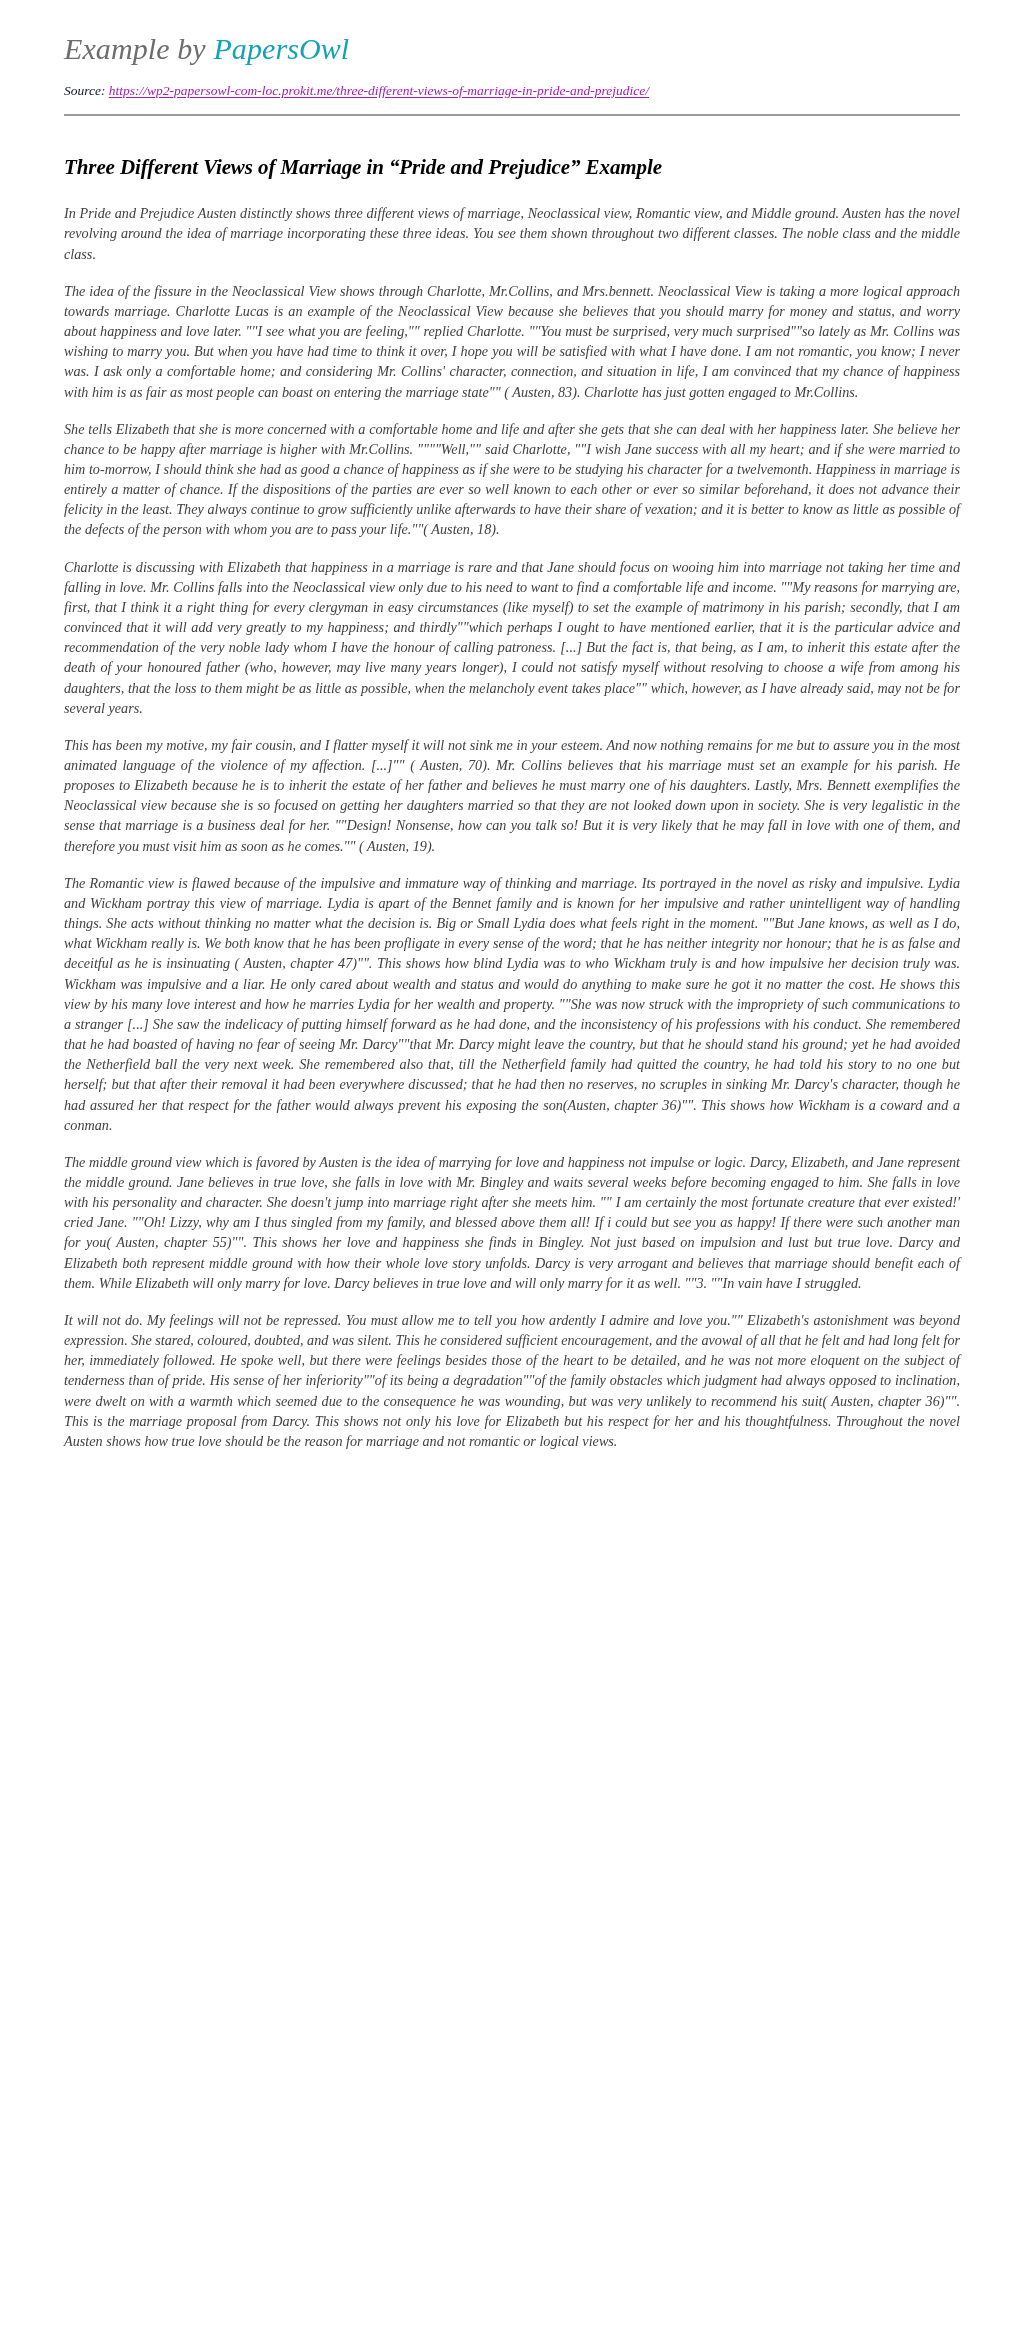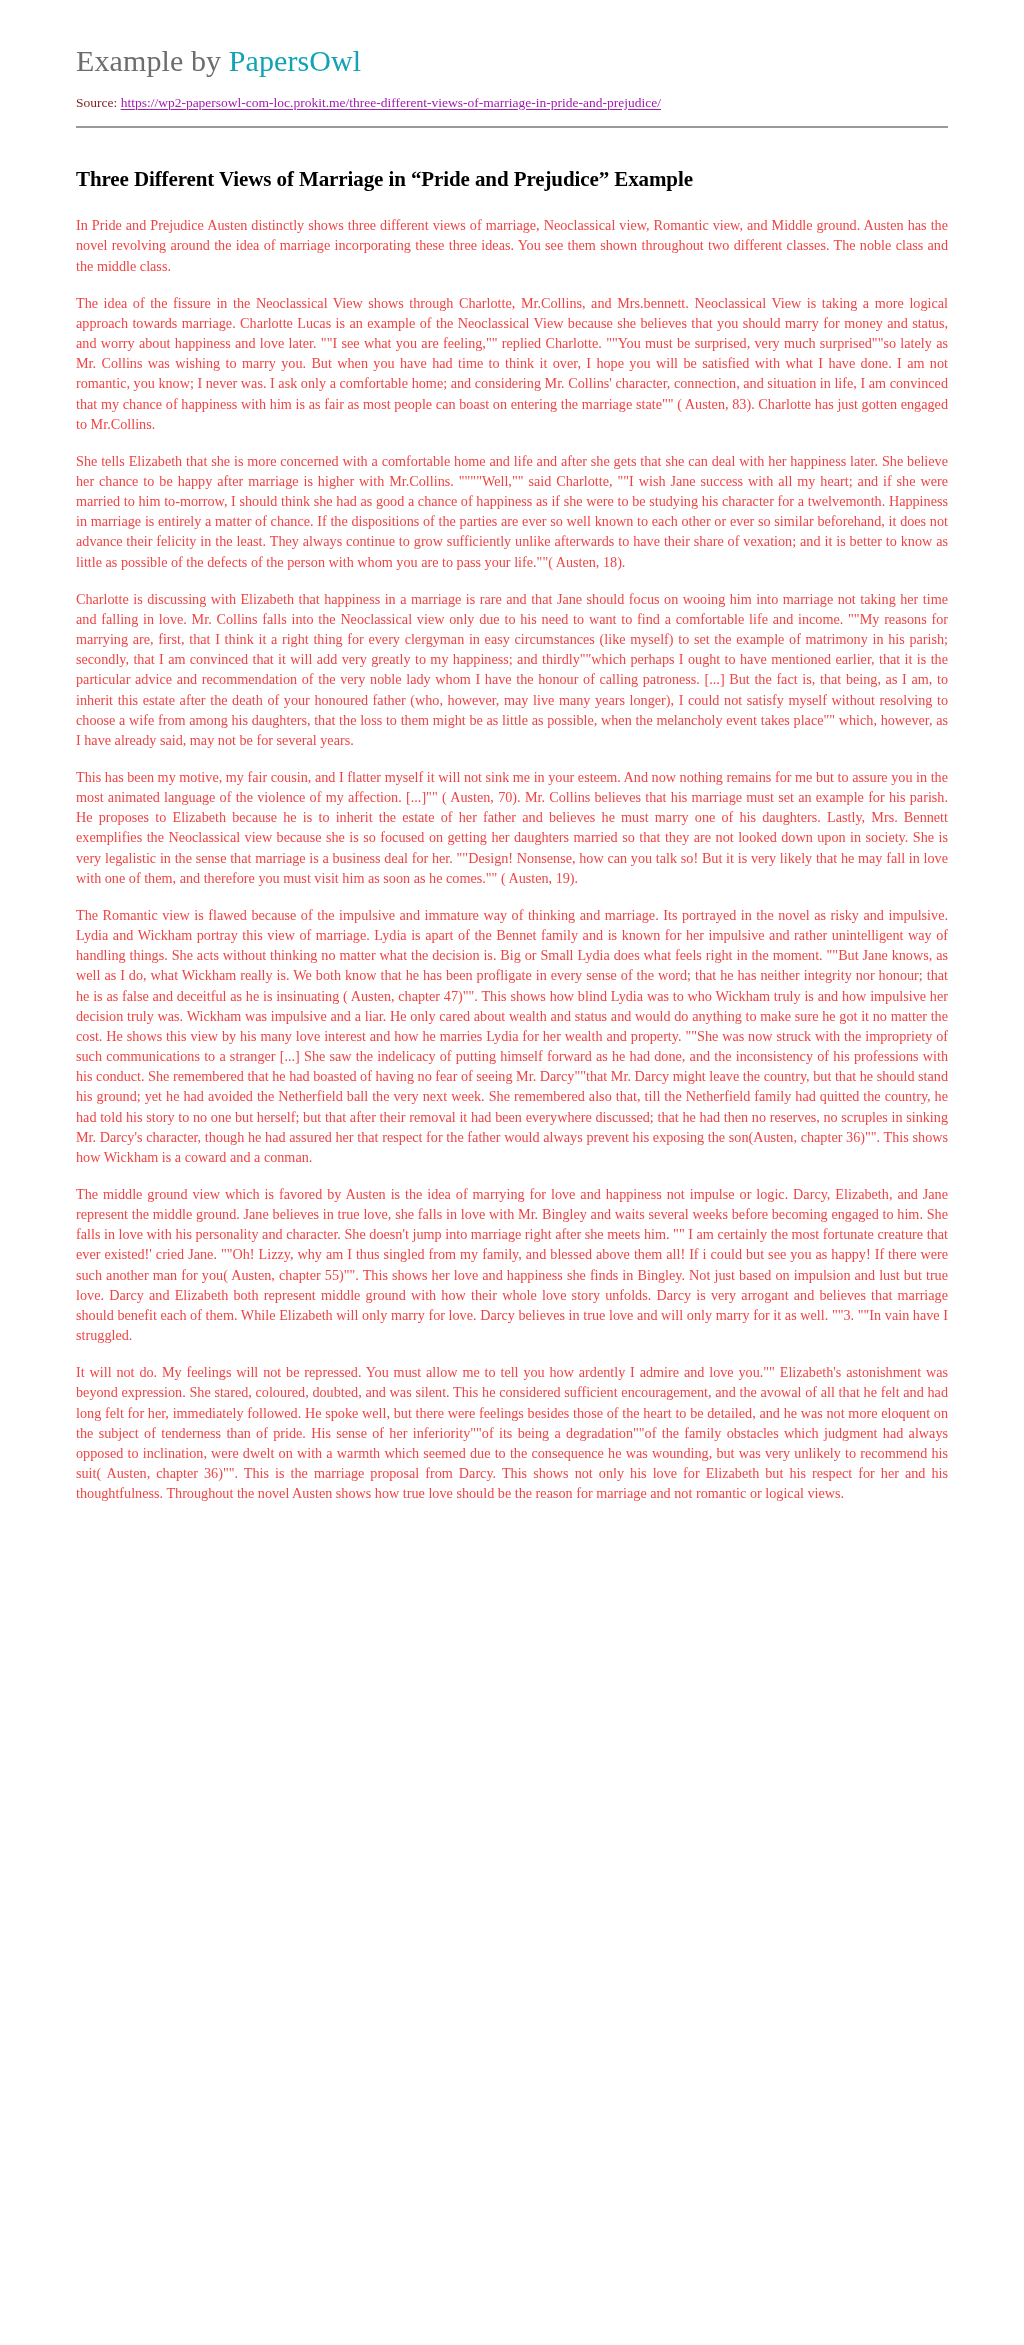--- a/index.html
+++ b/index.html
@@ -17,9 +17,10 @@
   .page {
     width: 1024px;
     min-height: 2345px;
-    padding: 16px;
+    padding: 4px;
     position: relative;
     background: #ffffff;
+    font-style: italic;
   }
 
   

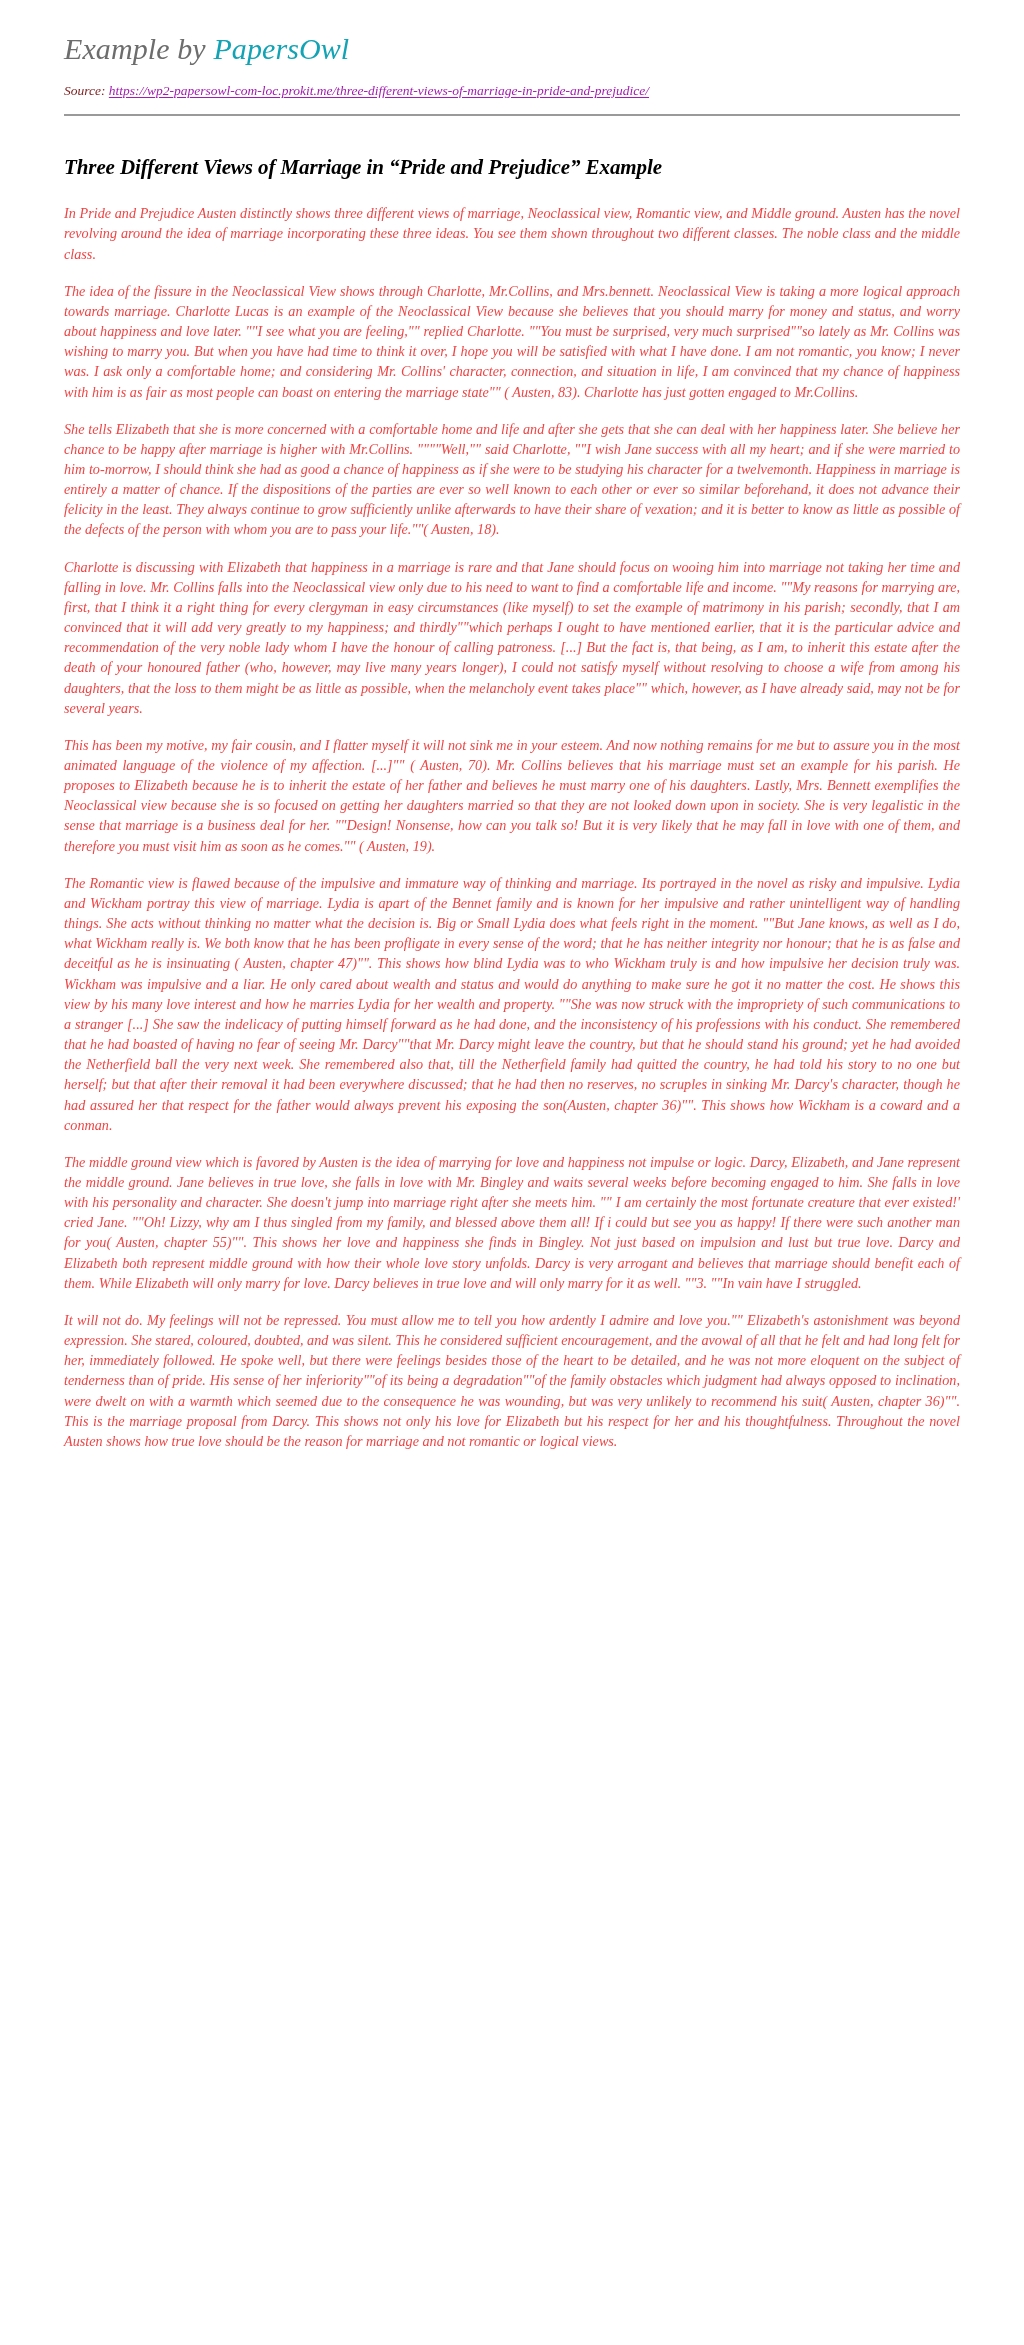--- a/index.html
+++ b/index.html
@@ -48,7 +48,7 @@
     overflow: hidden;
   }
   .source-label {
-    color: #7f1d1d;
+    color: #0f172a;
   }
   .source-url {
     color: #a21caf;

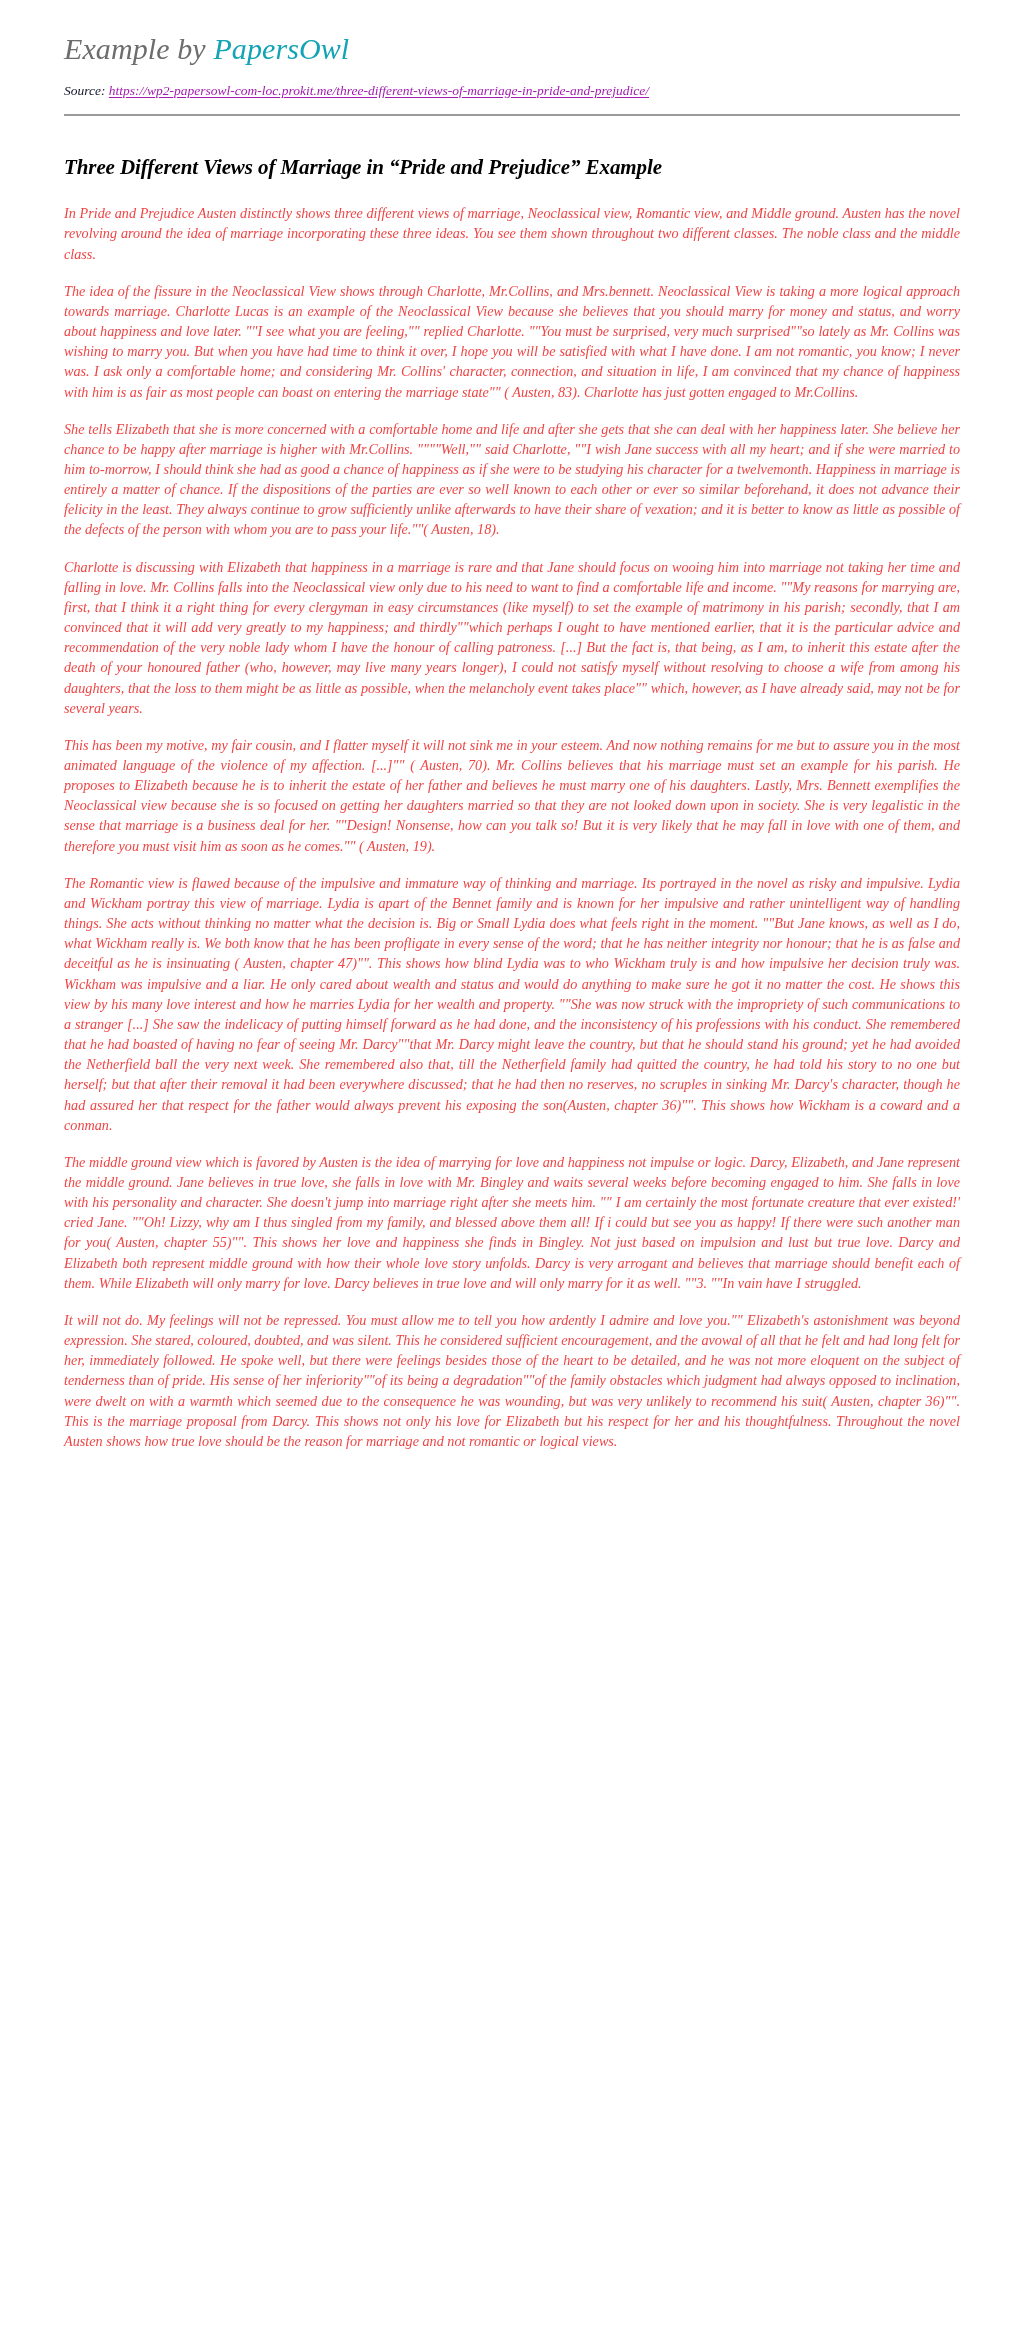--- a/index.html
+++ b/index.html
@@ -80,7 +80,7 @@
     line-height: 1.42;
     text-align: justify;
     margin: 12px 0 17px 0;
-    color: #ef4444;
+    color: #404040;
     hyphens: none;
   }
   .body-copy p:last-child {

